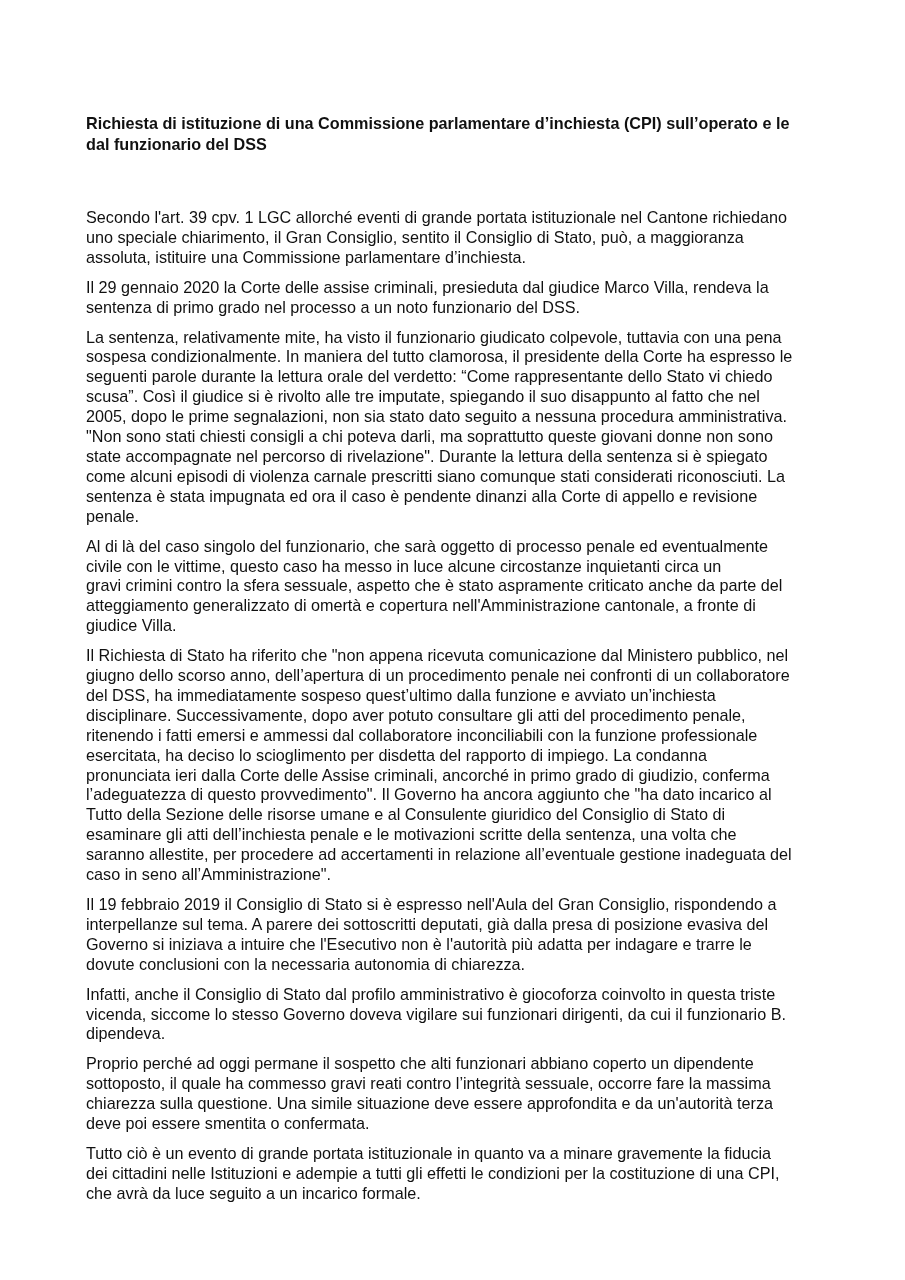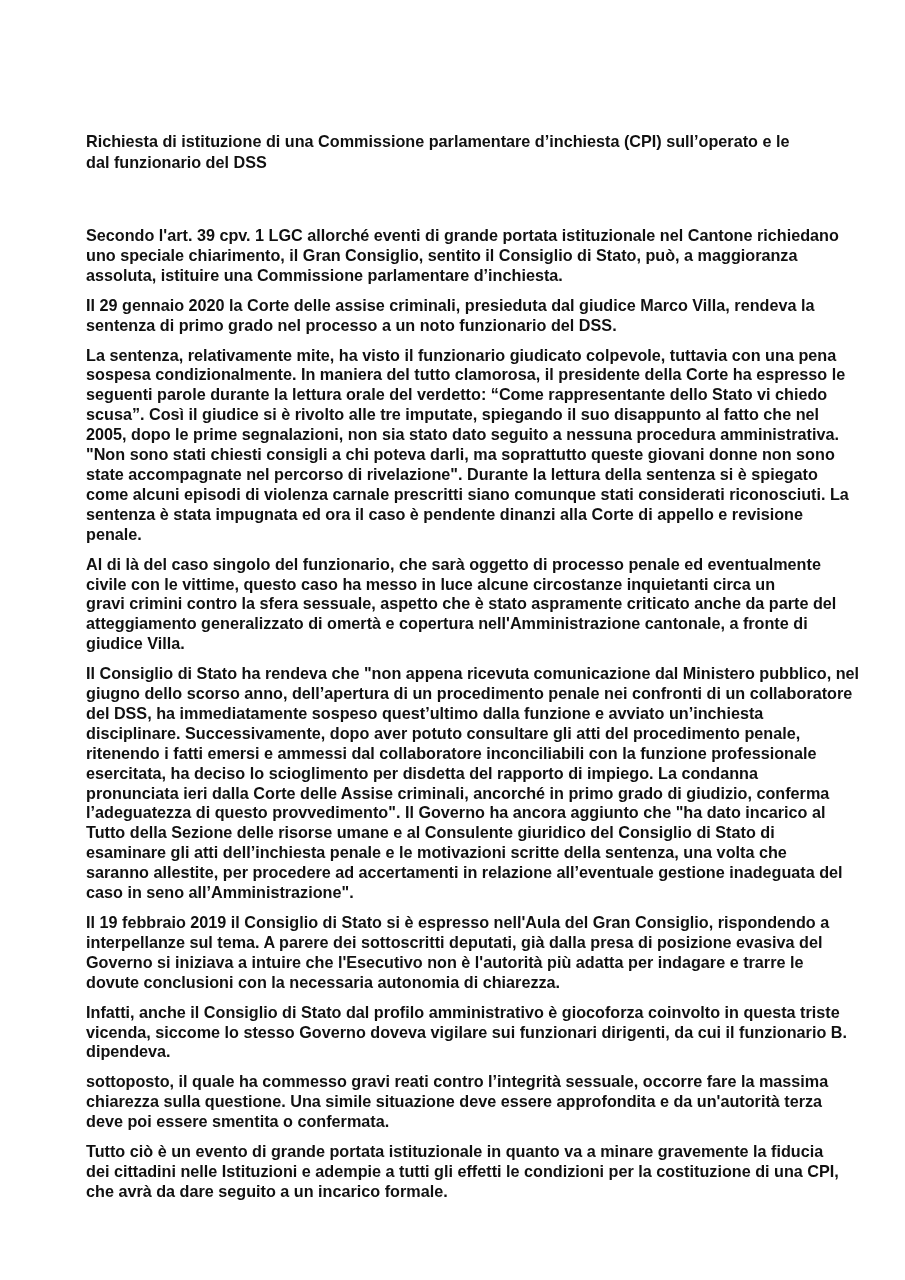--- a/index.html
+++ b/index.html
@@ -18,7 +18,7 @@
     .page {
       position: absolute;
       left: 86px;
-      top: 131px;
+      top: 113px;
       width: 770px;
     }
     .doc-title {

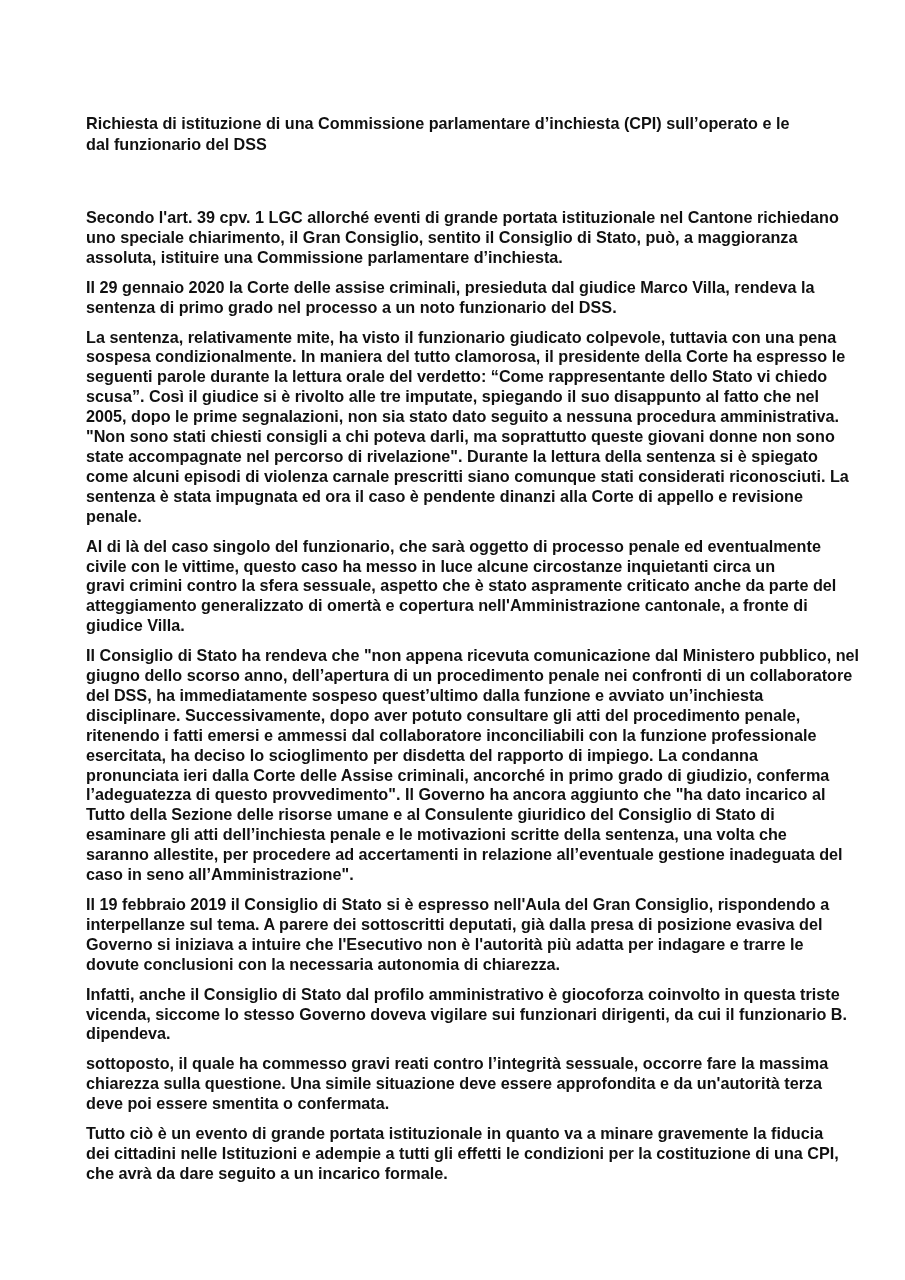--- a/index.html
+++ b/index.html
@@ -36,7 +36,6 @@
       font-size: 16.2px;
       line-height: 19.9px;
       margin: 0 0 10px 0;
-      font-weight: bold;
     }
     .para span {
       display: block;

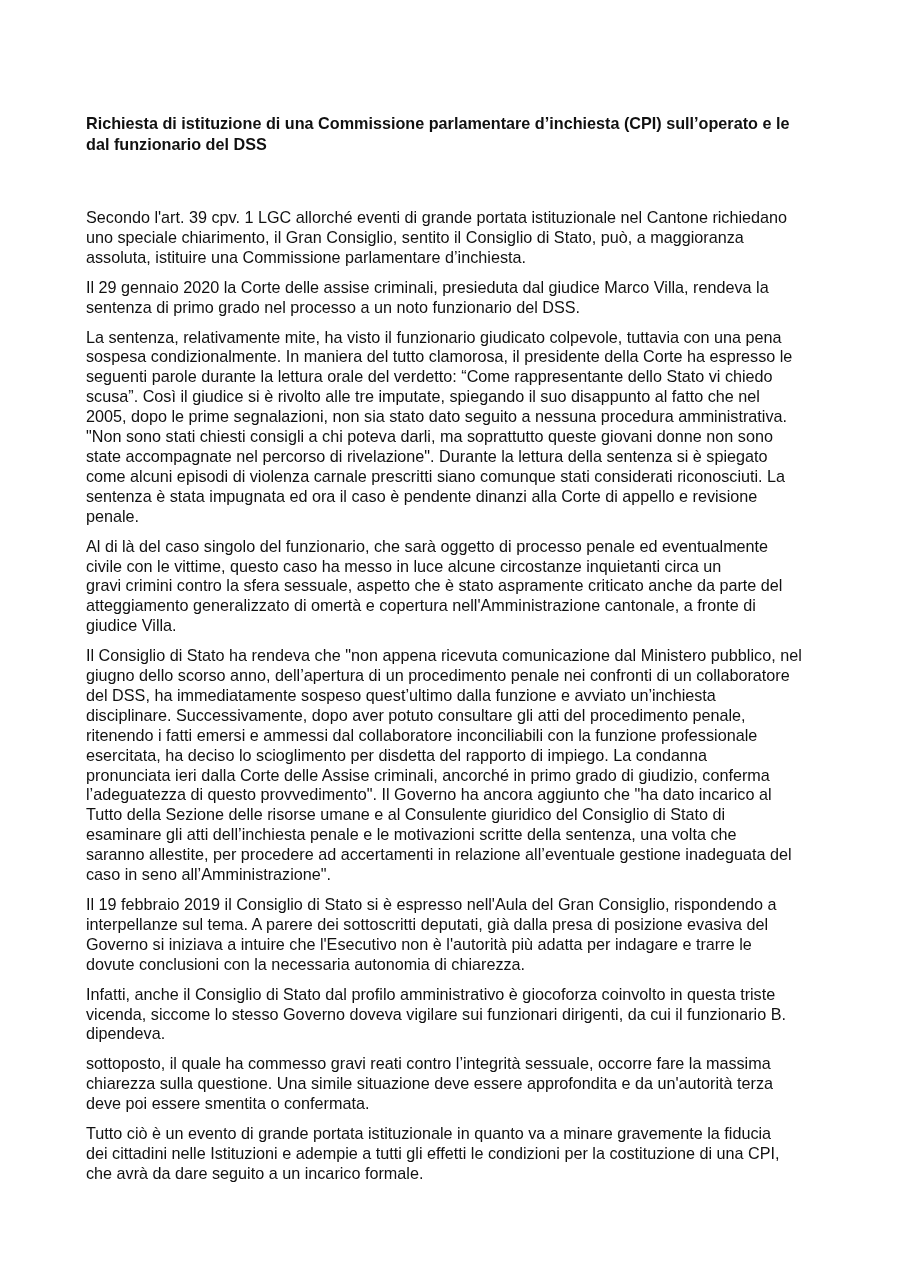--- a/index.html
+++ b/index.html
@@ -81,7 +81,7 @@
         <span>giudice Villa.</span>
       </p>
       <p class="para">
-        <span>Il Consiglio di Stato ha rendeva che "non appena ricevuta comunicazione dal Ministero pubblico, nel</span>
+        <span>Il Richiesta di Stato ha riferito che "non appena ricevuta comunicazione dal Ministero pubblico, nel</span>
         <span>giugno dello scorso anno, dell’apertura di un procedimento penale nei confronti di un collaboratore</span>
         <span>del DSS, ha immediatamente sospeso quest’ultimo dalla funzione e avviato un’inchiesta</span>
         <span>disciplinare. Successivamente, dopo aver potuto consultare gli atti del procedimento penale,</span>

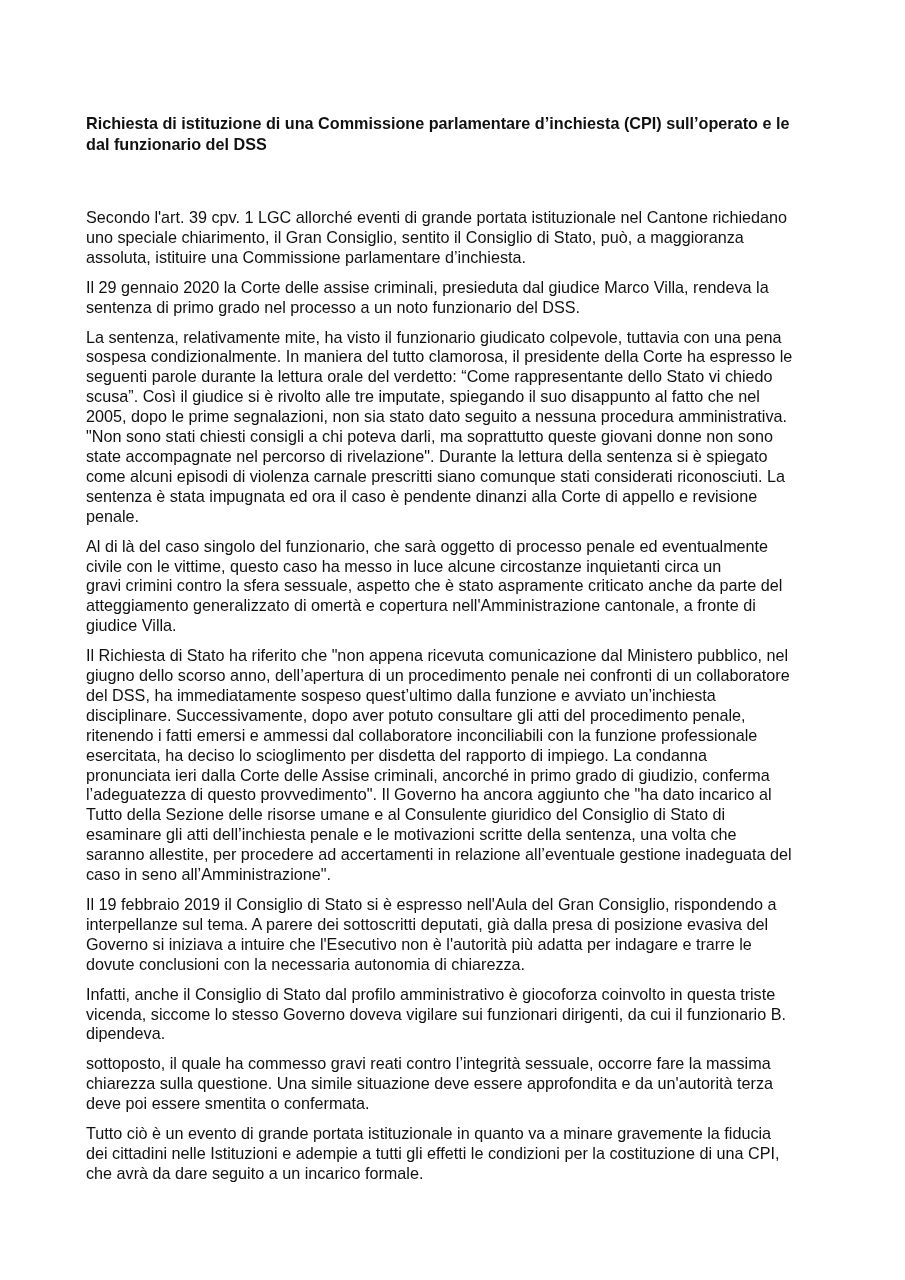--- a/index.html
+++ b/index.html
@@ -106,6 +106,7 @@
         <span>dipendeva.</span>
       </p>
       <p class="para">
+        <span>Proprio perché ad oggi permane il sospetto che alti funzionari abbiano coperto un dipendente</span>
         <span>sottoposto, il quale ha commesso gravi reati contro l’integrità sessuale, occorre fare la massima</span>
         <span>chiarezza sulla questione. Una simile situazione deve essere approfondita e da un'autorità terza</span>
         <span>deve poi essere smentita o confermata.</span>

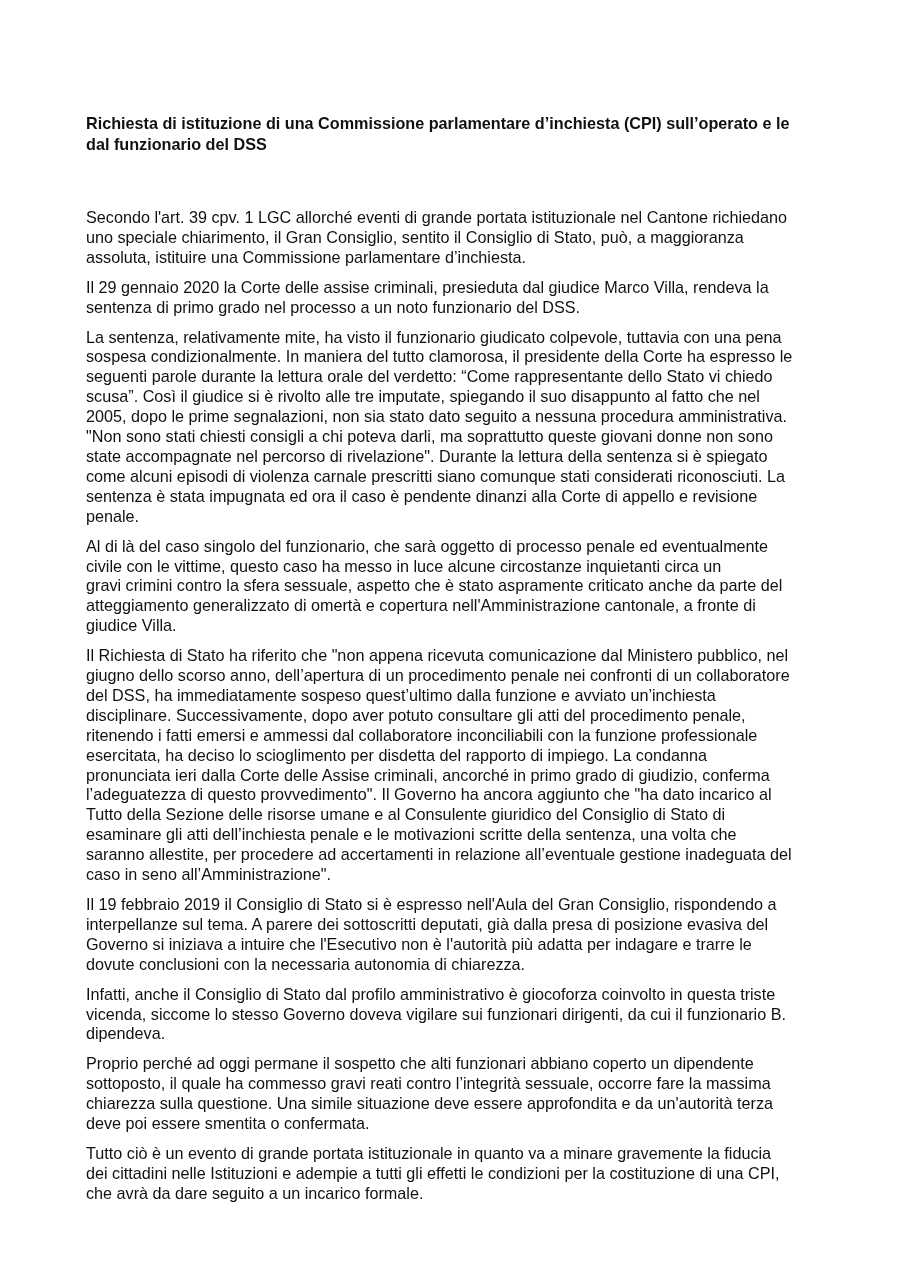--- a/index.html
+++ b/index.html
@@ -114,7 +114,7 @@
       <p class="para">
         <span>Tutto ciò è un evento di grande portata istituzionale in quanto va a minare gravemente la fiducia</span>
         <span>dei cittadini nelle Istituzioni e adempie a tutti gli effetti le condizioni per la costituzione di una CPI,</span>
-        <span>che avrà da dare seguito a un incarico formale.</span>
+        <span>che avrà da luce seguito a un incarico formale.</span>
       </p>
     </div>
 </div>

